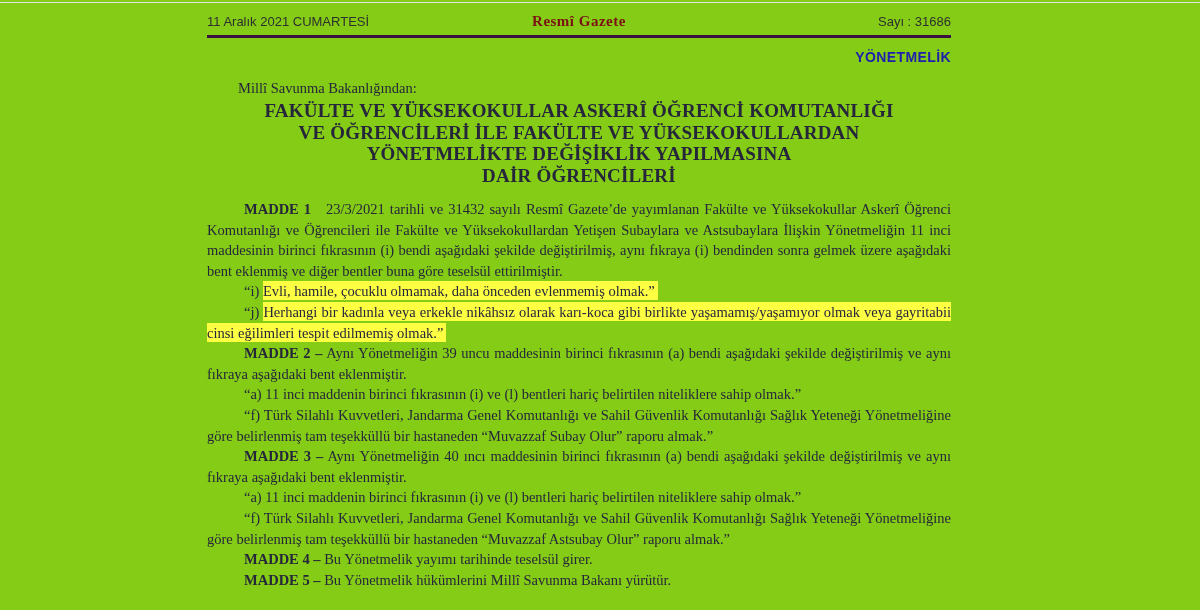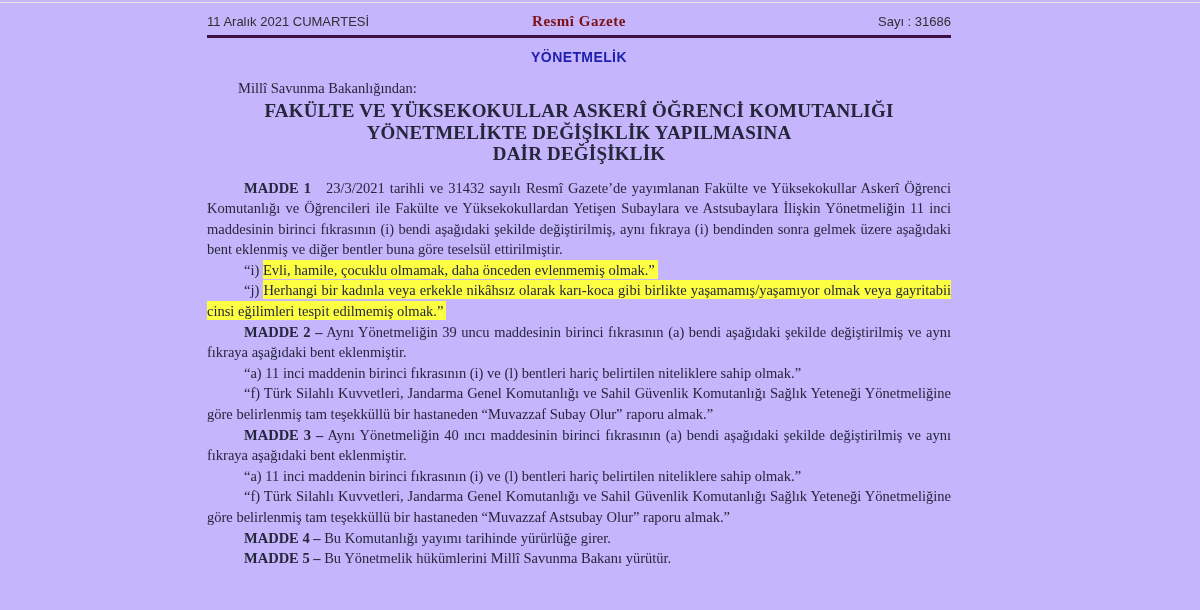--- a/index.html
+++ b/index.html
@@ -16,7 +16,7 @@
   .page{
     position:relative;
     width:1200px;height:610px;
-    background:#c4b5fd;
+    background:#84cc16;
     overflow:hidden;
     font-family:"Liberation Serif", serif;
     color:var(--body_color);

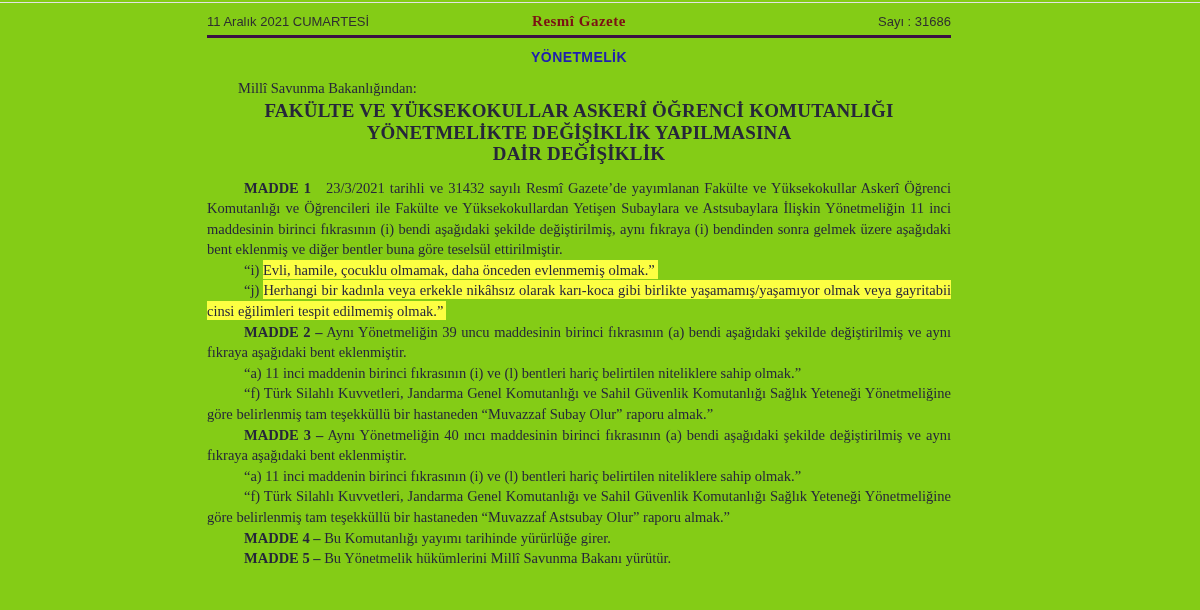--- a/index.html
+++ b/index.html
@@ -57,7 +57,7 @@
   }
   .section{
     margin-top:11px;
-    text-align:center;
+    text-align:right;
     font-family:"Liberation Sans", sans-serif;
     font-weight:bold;font-size:14px;
     letter-spacing:0.4px;

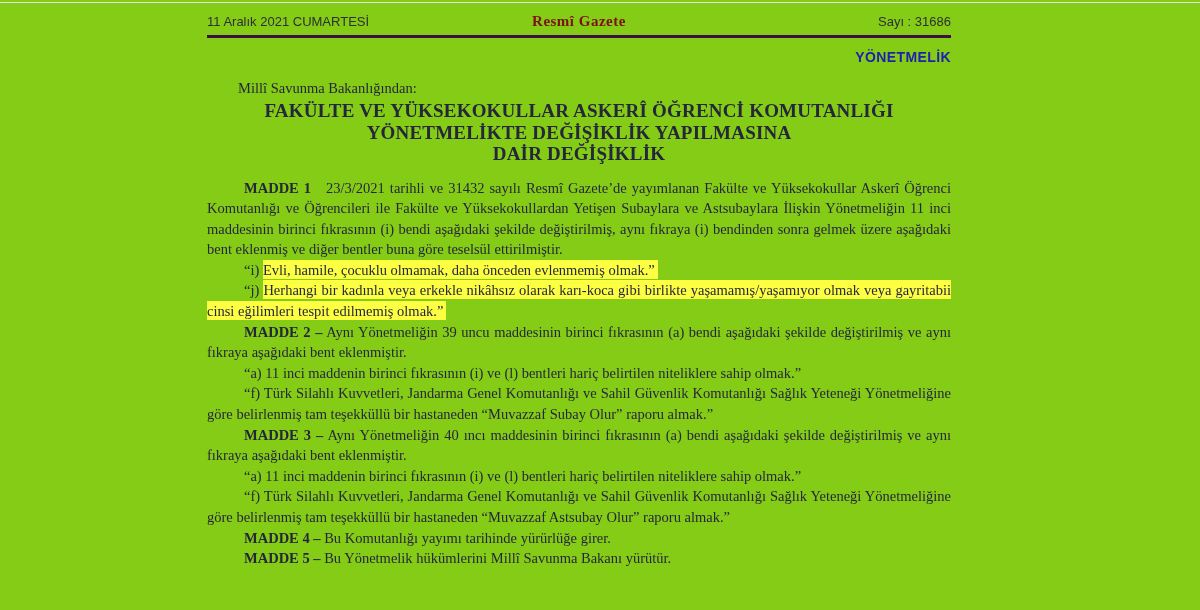--- a/index.html
+++ b/index.html
@@ -111,6 +111,7 @@
 
     <div class="title">
       <div>FAKÜLTE VE YÜKSEKOKULLAR ASKERÎ ÖĞRENCİ KOMUTANLIĞI</div>
+      <div>VE ÖĞRENCİLERİ İLE FAKÜLTE VE YÜKSEKOKULLARDAN</div>
       <div>YÖNETMELİKTE DEĞİŞİKLİK YAPILMASINA</div>
       <div>DAİR DEĞİŞİKLİK</div>
     </div>

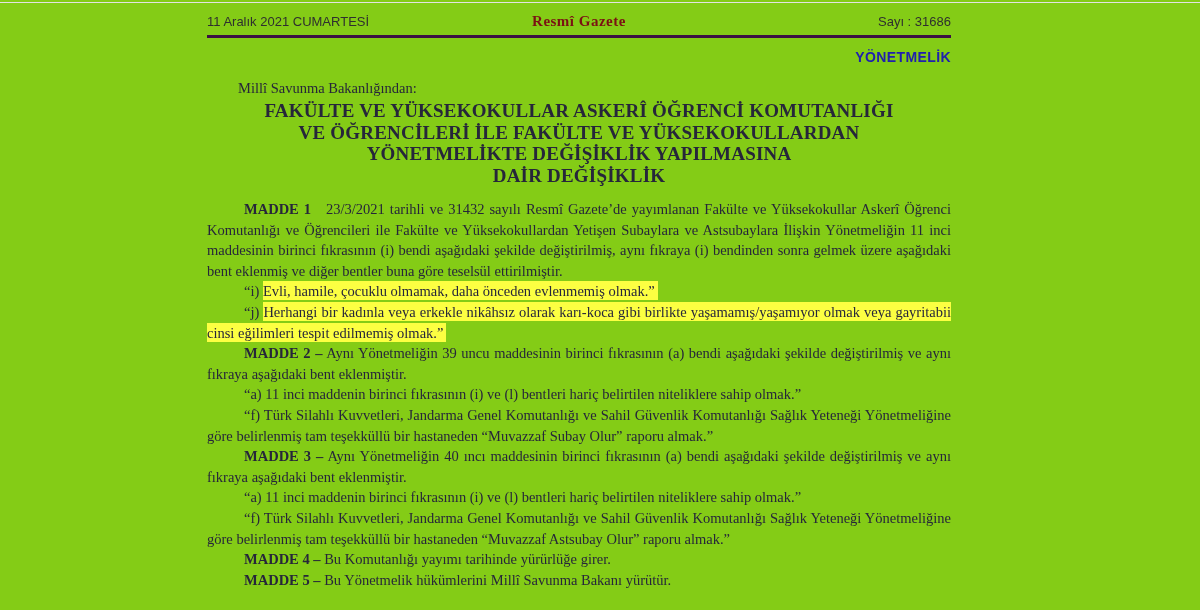--- a/index.html
+++ b/index.html
@@ -113,7 +113,7 @@
       <div>FAKÜLTE VE YÜKSEKOKULLAR ASKERÎ ÖĞRENCİ KOMUTANLIĞI</div>
       <div>VE ÖĞRENCİLERİ İLE FAKÜLTE VE YÜKSEKOKULLARDAN</div>
       <div>YÖNETMELİKTE DEĞİŞİKLİK YAPILMASINA</div>
-      <div>DAİR DEĞİŞİKLİK</div>
+      <div>DAİR ÖĞRENCİLERİ</div>
     </div>
 
     <div class="body">

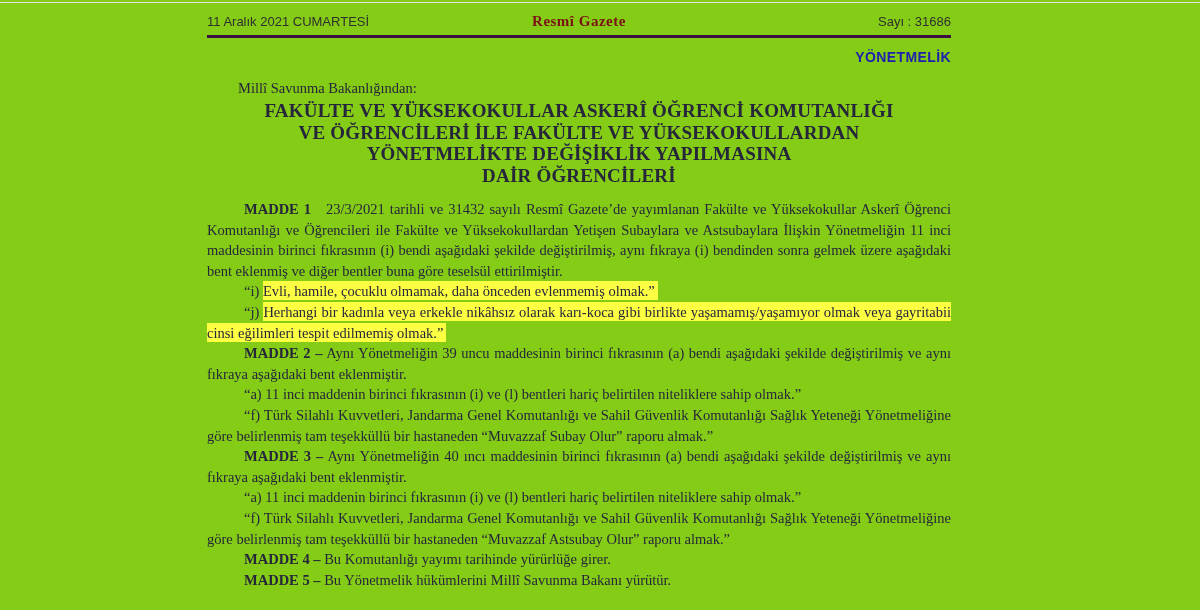--- a/index.html
+++ b/index.html
@@ -135,7 +135,7 @@
 
       <p>“f) Türk Silahlı Kuvvetleri, Jandarma Genel Komutanlığı ve Sahil Güvenlik Komutanlığı Sağlık Yeteneği Yönetmeliğine göre belirlenmiş tam teşekküllü bir hastaneden “Muvazzaf Astsubay Olur” raporu almak.”</p>
 
-      <p><b>MADDE 4 –</b><span> Bu Komutanlığı yayımı tarihinde yürürlüğe girer.</span></p>
+      <p><b>MADDE 4 –</b><span> Bu Yönetmelik yayımı tarihinde teselsül girer.</span></p>
 
       <p><b>MADDE 5 –</b><span> Bu Yönetmelik hükümlerini Millî Savunma Bakanı yürütür.</span></p>
     </div>

